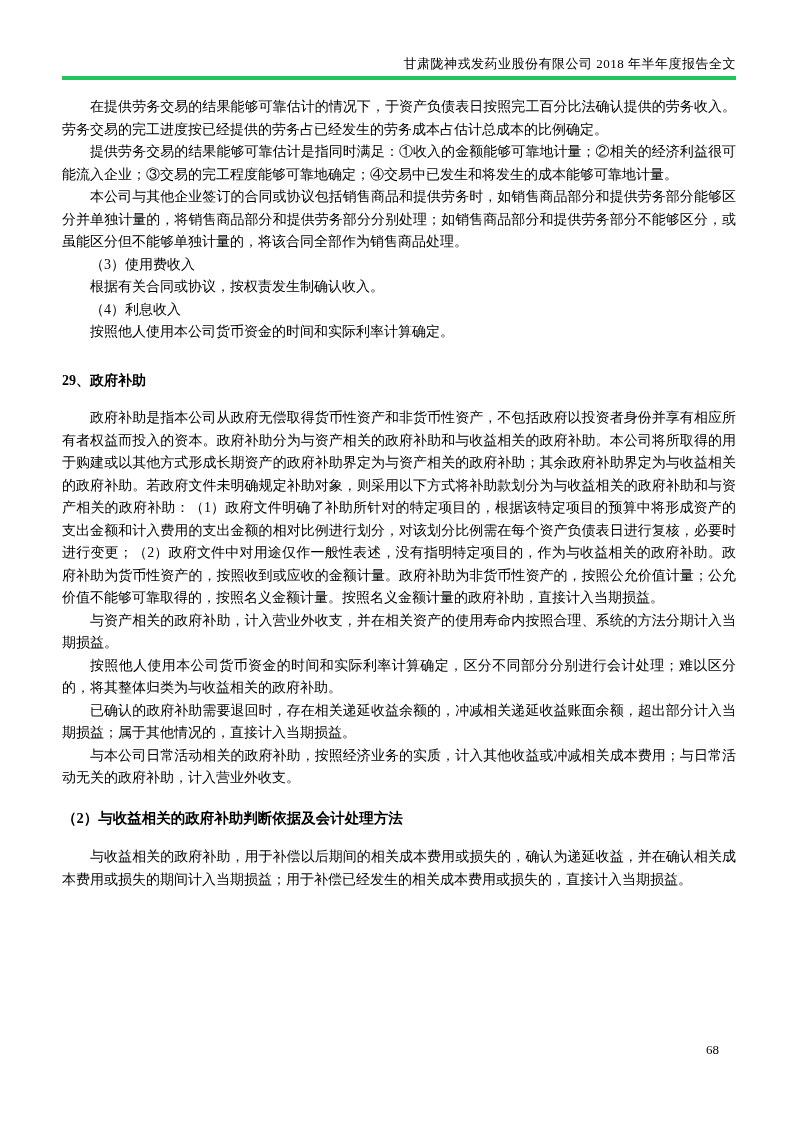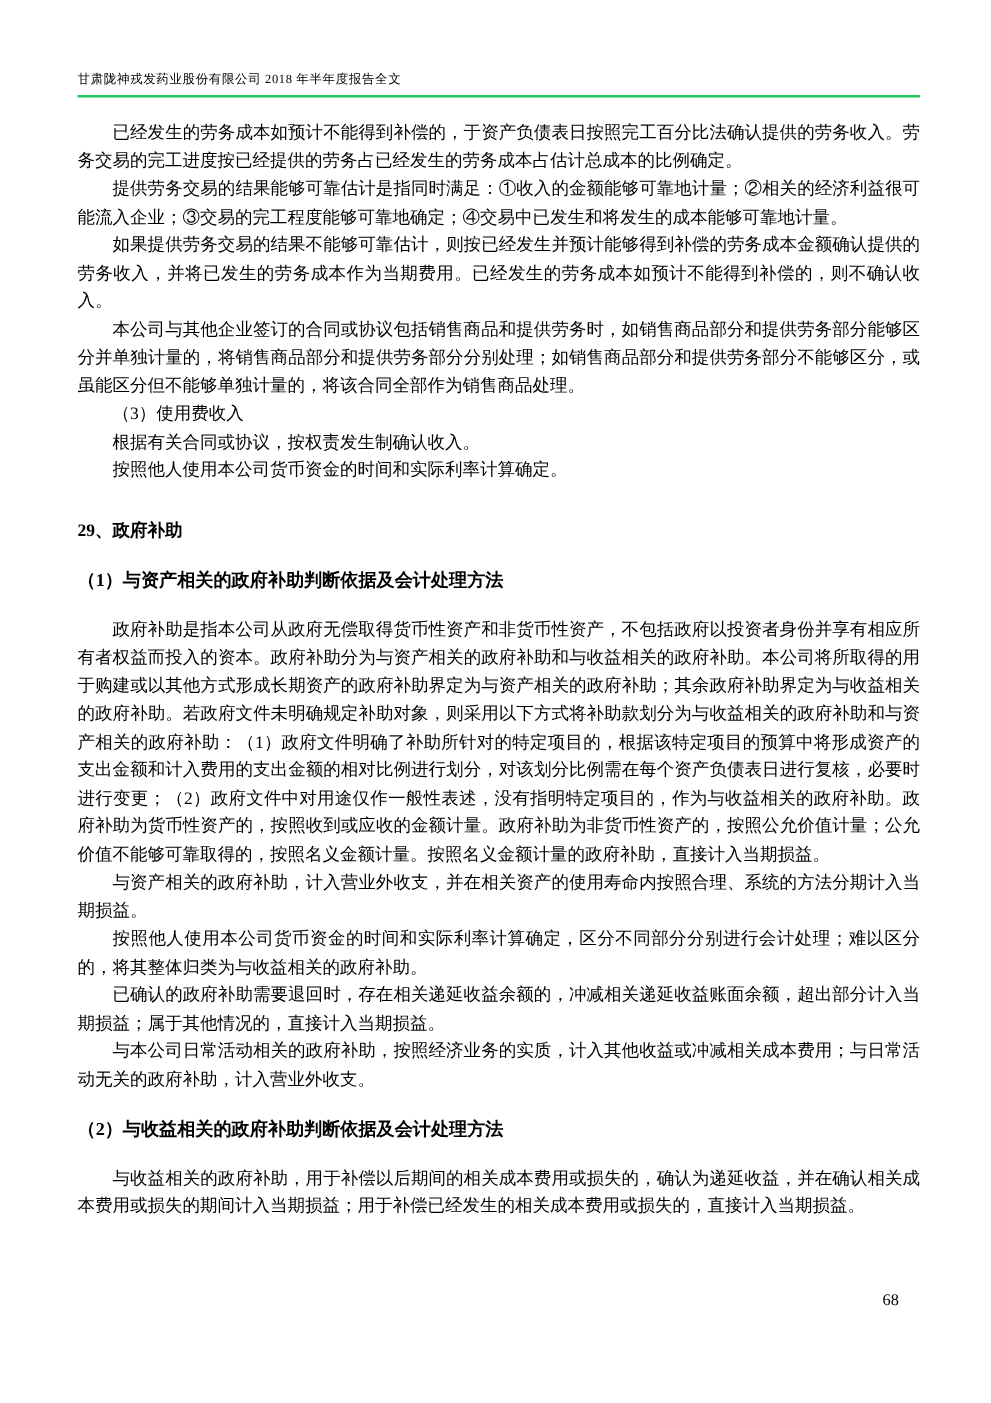--- a/index.html
+++ b/index.html
@@ -22,10 +22,10 @@
     top: 54px;
     left: 62px;
     width: 674px;
-    text-align: left;
-    font-size: 10px;
+    text-align: right;
+    font-size: 13px;
     line-height: 20px;
-    border-bottom: 2px solid #22c55e;
+    border-bottom: 4px solid #22c55e;
     padding-bottom: 2px;
     letter-spacing: 0.5px;
   }

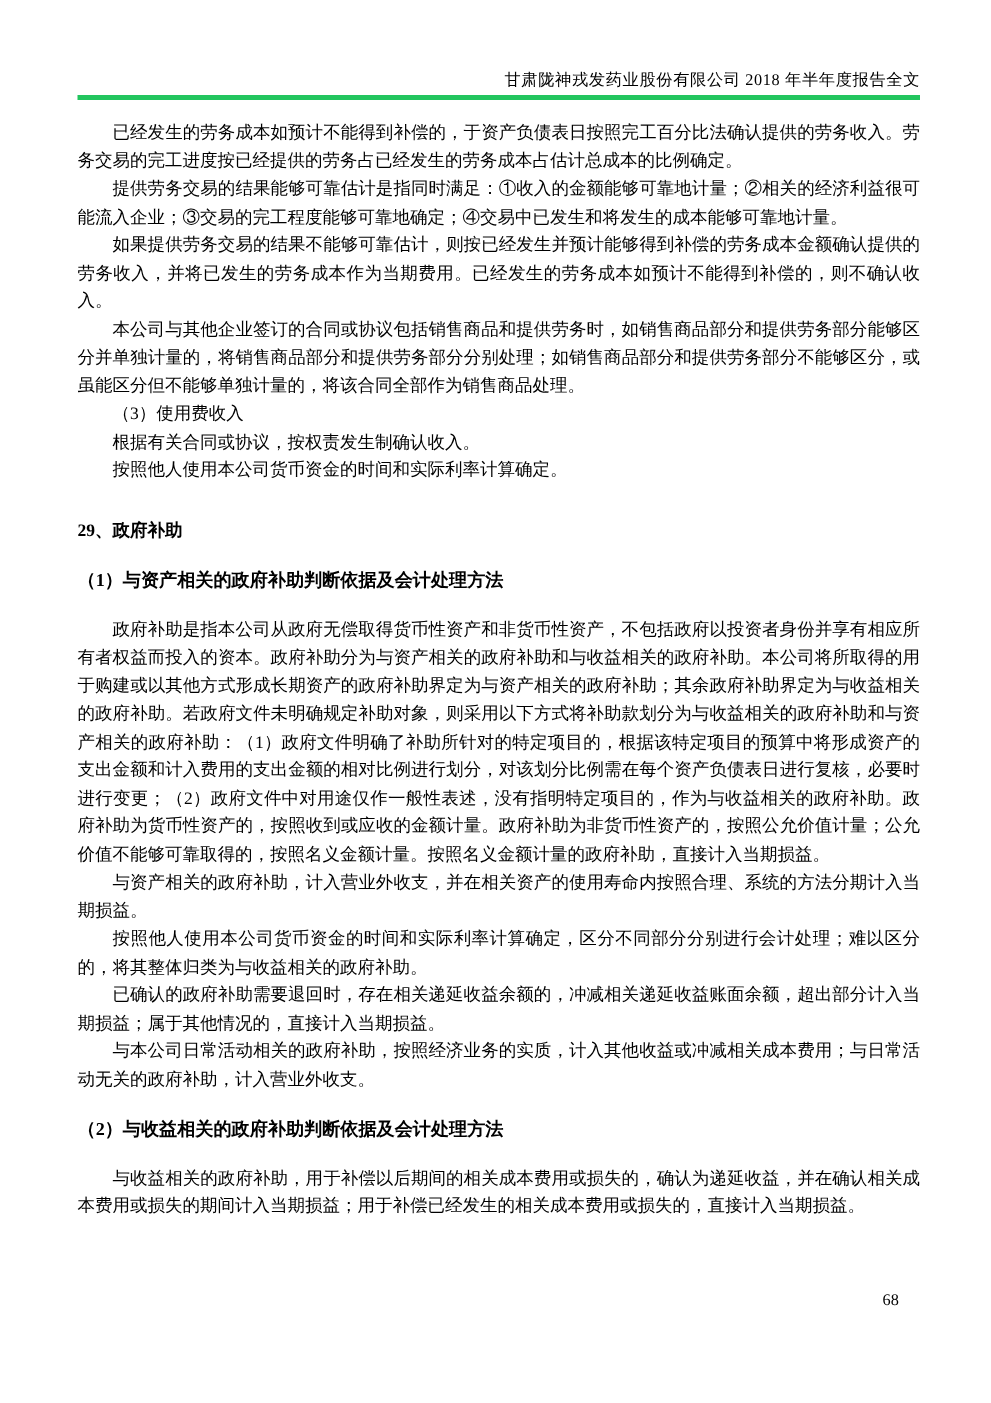--- a/index.html
+++ b/index.html
@@ -74,7 +74,7 @@
   </div>
 
   <div class="content">
-    <p class="para">已经发生的劳务成本如预计不能得到补偿的，于资产负债表日按照完工百分比法确认提供的劳务收入。劳务交易的完工进度按已经提供的劳务占已经发生的劳务成本占估计总成本的比例确定。</p>
+    <p class="para">在提供劳务交易的结果能够可靠估计的情况下，于资产负债表日按照完工百分比法确认提供的劳务收入。劳务交易的完工进度按已经提供的劳务占已经发生的劳务成本占估计总成本的比例确定。</p>
     <p class="para">提供劳务交易的结果能够可靠估计是指同时满足：①收入的金额能够可靠地计量；②相关的经济利益很可能流入企业；③交易的完工程度能够可靠地确定；④交易中已发生和将发生的成本能够可靠地计量。</p>
     <p class="para">如果提供劳务交易的结果不能够可靠估计，则按已经发生并预计能够得到补偿的劳务成本金额确认提供的劳务收入，并将已发生的劳务成本作为当期费用。已经发生的劳务成本如预计不能得到补偿的，则不确认收入。</p>
     <p class="para">本公司与其他企业签订的合同或协议包括销售商品和提供劳务时，如销售商品部分和提供劳务部分能够区分并单独计量的，将销售商品部分和提供劳务部分分别处理；如销售商品部分和提供劳务部分不能够区分，或虽能区分但不能够单独计量的，将该合同全部作为销售商品处理。</p>

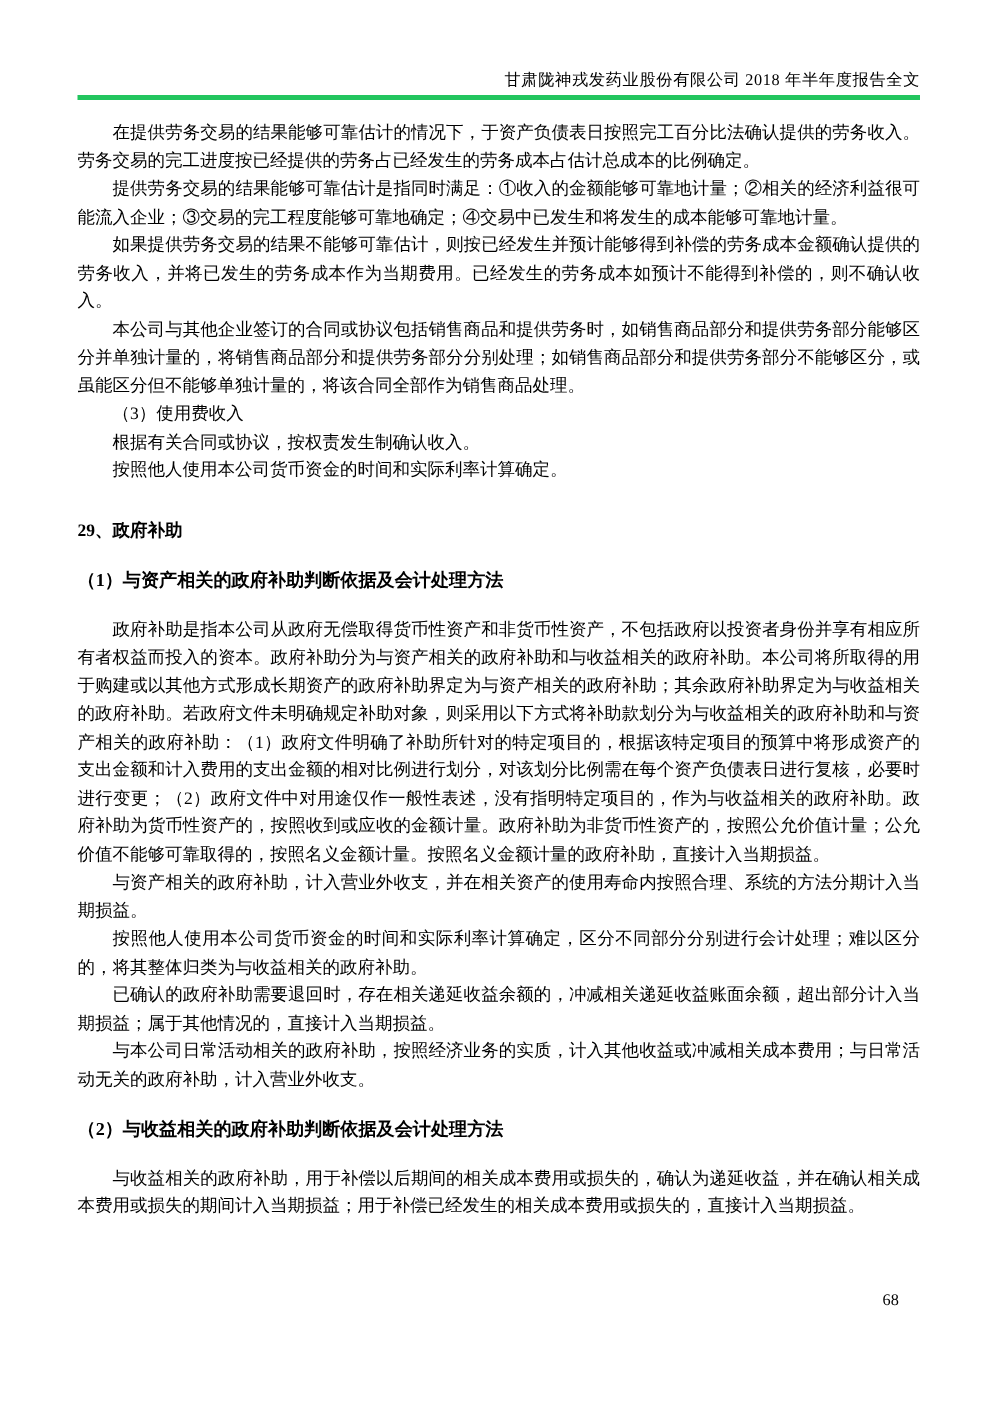--- a/index.html
+++ b/index.html
@@ -76,7 +76,6 @@
   <div class="content">
     <p class="para">在提供劳务交易的结果能够可靠估计的情况下，于资产负债表日按照完工百分比法确认提供的劳务收入。劳务交易的完工进度按已经提供的劳务占已经发生的劳务成本占估计总成本的比例确定。</p>
     <p class="para">提供劳务交易的结果能够可靠估计是指同时满足：①收入的金额能够可靠地计量；②相关的经济利益很可能流入企业；③交易的完工程度能够可靠地确定；④交易中已发生和将发生的成本能够可靠地计量。</p>
-    <p class="para">如果提供劳务交易的结果不能够可靠估计，则按已经发生并预计能够得到补偿的劳务成本金额确认提供的劳务收入，并将已发生的劳务成本作为当期费用。已经发生的劳务成本如预计不能得到补偿的，则不确认收入。</p>
     <p class="para">本公司与其他企业签订的合同或协议包括销售商品和提供劳务时，如销售商品部分和提供劳务部分能够区分并单独计量的，将销售商品部分和提供劳务部分分别处理；如销售商品部分和提供劳务部分不能够区分，或虽能区分但不能够单独计量的，将该合同全部作为销售商品处理。</p>
     <p class="para">（3）使用费收入</p>
     <p class="para">根据有关合同或协议，按权责发生制确认收入。</p>

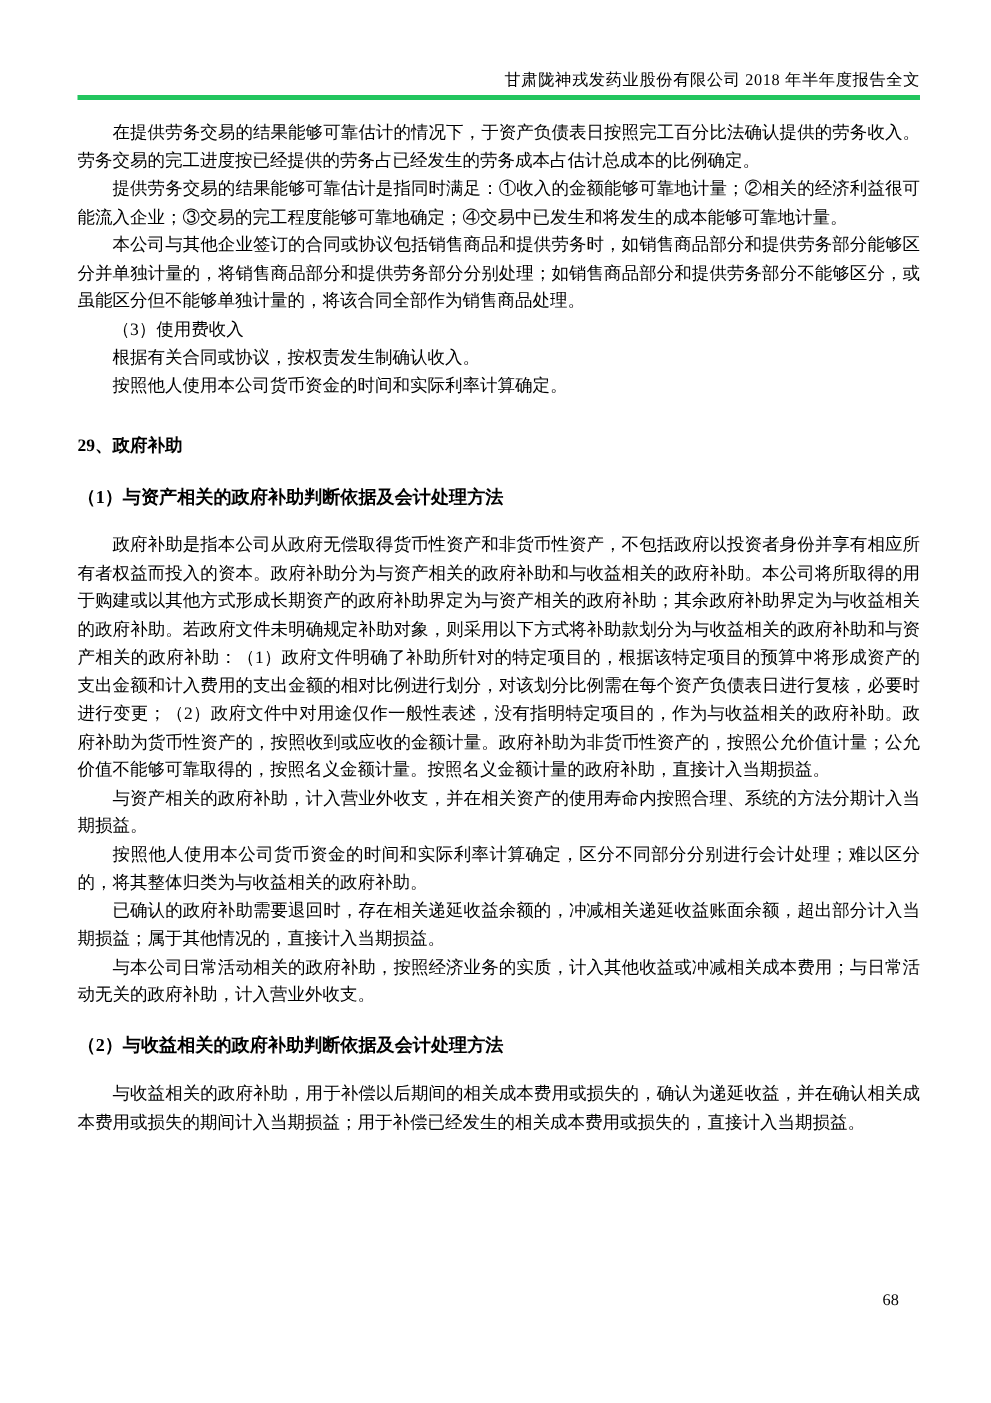--- a/index.html
+++ b/index.html
@@ -79,6 +79,7 @@
     <p class="para">本公司与其他企业签订的合同或协议包括销售商品和提供劳务时，如销售商品部分和提供劳务部分能够区分并单独计量的，将销售商品部分和提供劳务部分分别处理；如销售商品部分和提供劳务部分不能够区分，或虽能区分但不能够单独计量的，将该合同全部作为销售商品处理。</p>
     <p class="para">（3）使用费收入</p>
     <p class="para">根据有关合同或协议，按权责发生制确认收入。</p>
+    <p class="para">（4）利息收入</p>
     <p class="para">按照他人使用本公司货币资金的时间和实际利率计算确定。</p>
     <h2 class="h1">29、政府补助</h2>
     <h3 class="h2">（1）与资产相关的政府补助判断依据及会计处理方法</h3>

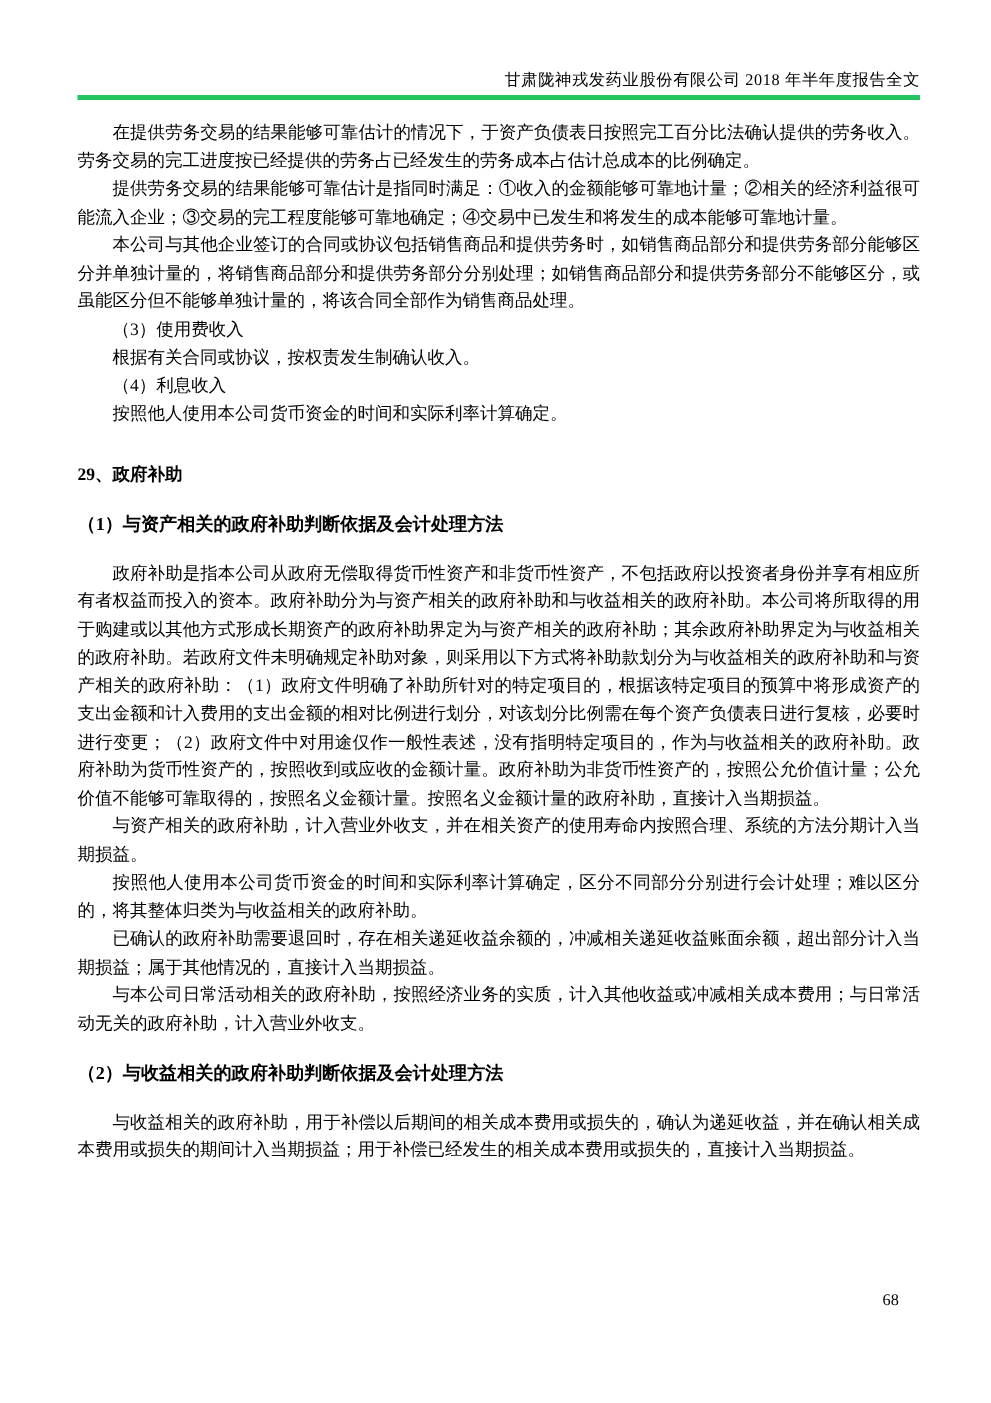--- a/index.html
+++ b/index.html
@@ -82,7 +82,6 @@
     <p class="para">（4）利息收入</p>
     <p class="para">按照他人使用本公司货币资金的时间和实际利率计算确定。</p>
     <h2 class="h1">29、政府补助</h2>
-    <h3 class="h2">（1）与资产相关的政府补助判断依据及会计处理方法</h3>
     <p class="para">政府补助是指本公司从政府无偿取得货币性资产和非货币性资产，不包括政府以投资者身份并享有相应所有者权益而投入的资本。政府补助分为与资产相关的政府补助和与收益相关的政府补助。本公司将所取得的用于购建或以其他方式形成长期资产的政府补助界定为与资产相关的政府补助；其余政府补助界定为与收益相关的政府补助。若政府文件未明确规定补助对象，则采用以下方式将补助款划分为与收益相关的政府补助和与资产相关的政府补助：（1）政府文件明确了补助所针对的特定项目的，根据该特定项目的预算中将形成资产的支出金额和计入费用的支出金额的相对比例进行划分，对该划分比例需在每个资产负债表日进行复核，必要时进行变更；（2）政府文件中对用途仅作一般性表述，没有指明特定项目的，作为与收益相关的政府补助。政府补助为货币性资产的，按照收到或应收的金额计量。政府补助为非货币性资产的，按照公允价值计量；公允价值不能够可靠取得的，按照名义金额计量。按照名义金额计量的政府补助，直接计入当期损益。</p>
     <p class="para">与资产相关的政府补助，计入营业外收支，并在相关资产的使用寿命内按照合理、系统的方法分期计入当期损益。</p>
     <p class="para">按照他人使用本公司货币资金的时间和实际利率计算确定，区分不同部分分别进行会计处理；难以区分的，将其整体归类为与收益相关的政府补助。</p>

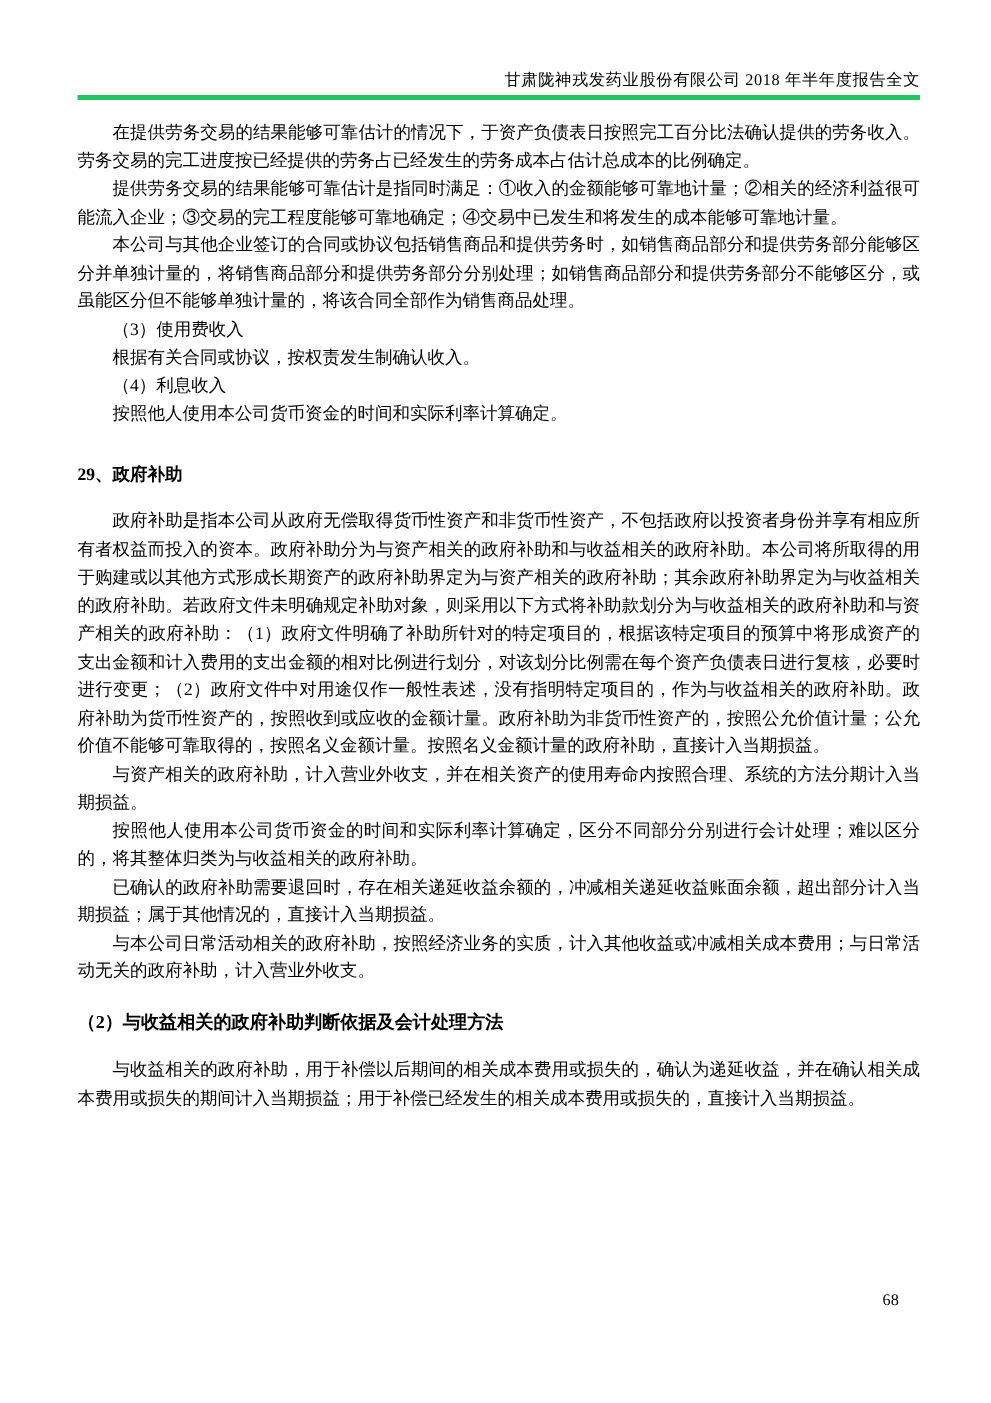--- a/index.html
+++ b/index.html
@@ -59,7 +59,7 @@
   .page-number {
     position: absolute;
     right: 74px;
-    bottom: 74px;
+    bottom: 64px;
     font-size: 13px;
     text-align: right;
   }

